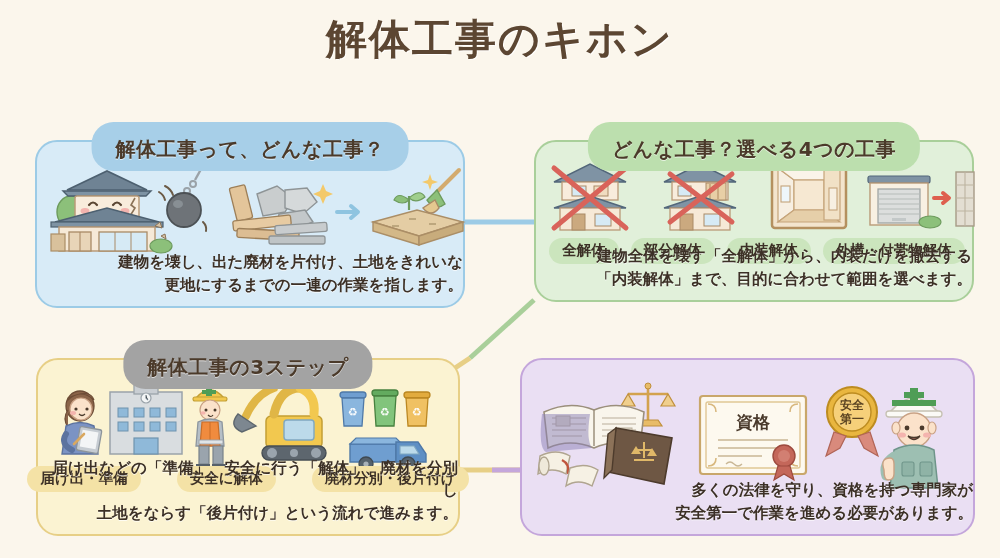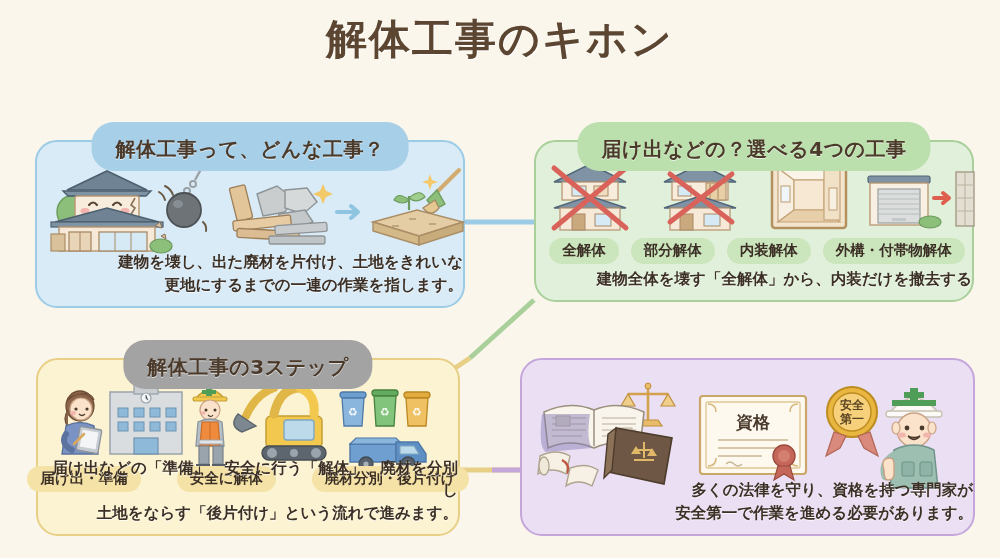--- a/index.html
+++ b/index.html
@@ -187,7 +187,7 @@
   </div>
 
   <div class="panel p2" style="left:534px; top:140px; width:440px; height:162px;">
-    <div class="hdr">届け出などの？選べる4つの工事</div>
+    <div class="hdr">どんな工事？選べる4つの工事</div>
 
     <div class="art" style="top:16px; height:76px;">
       <svg width="440" height="76" viewBox="0 0 440 76">

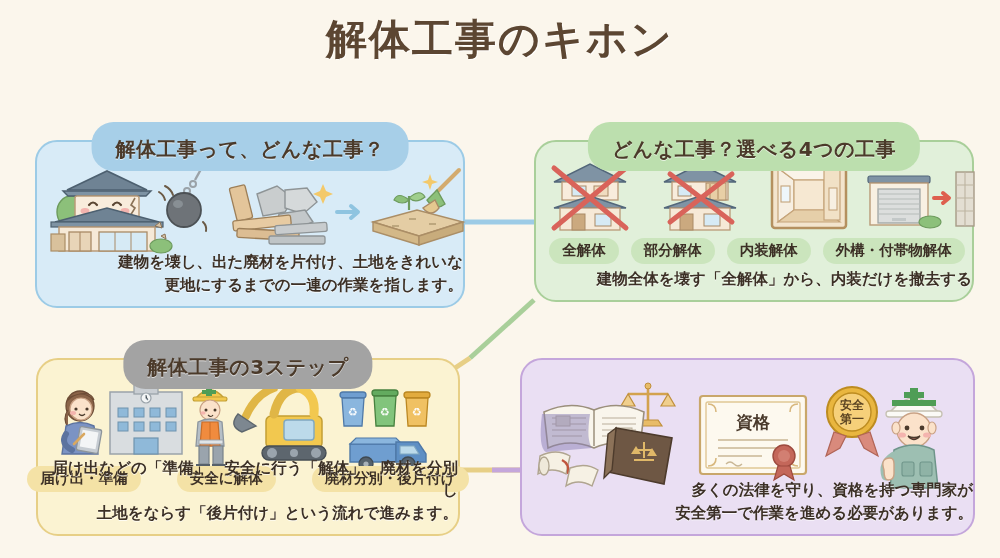--- a/index.html
+++ b/index.html
@@ -251,6 +251,7 @@
 
     <div class="body">
       <div>建物全体を壊す「全解体」から、内装だけを撤去する</div>
+      <div>「内装解体」まで、目的に合わせて範囲を選べます。</div>
     </div>
   </div>
 

